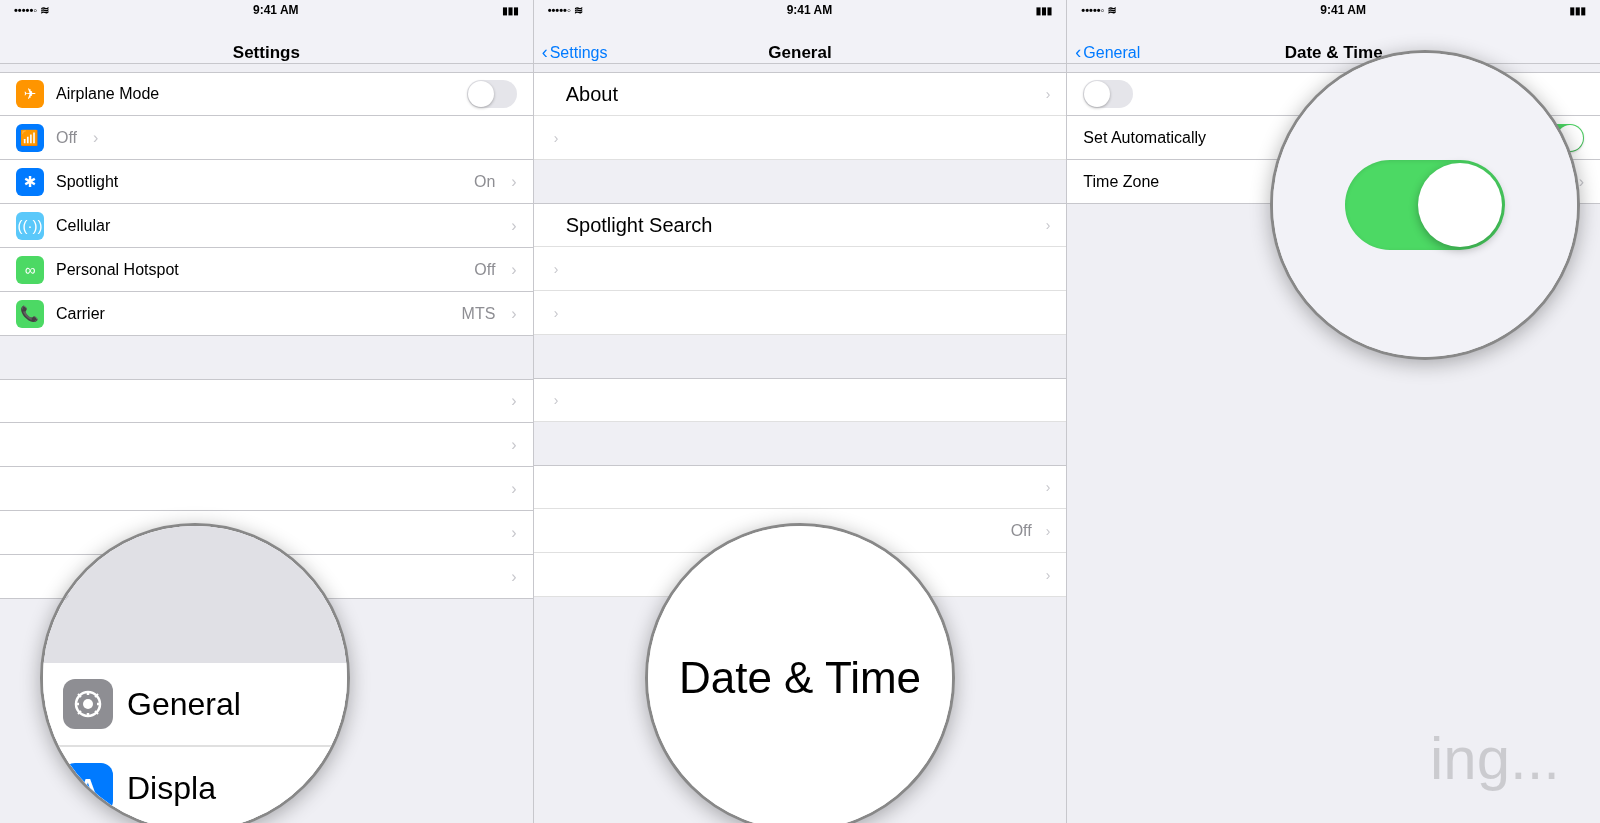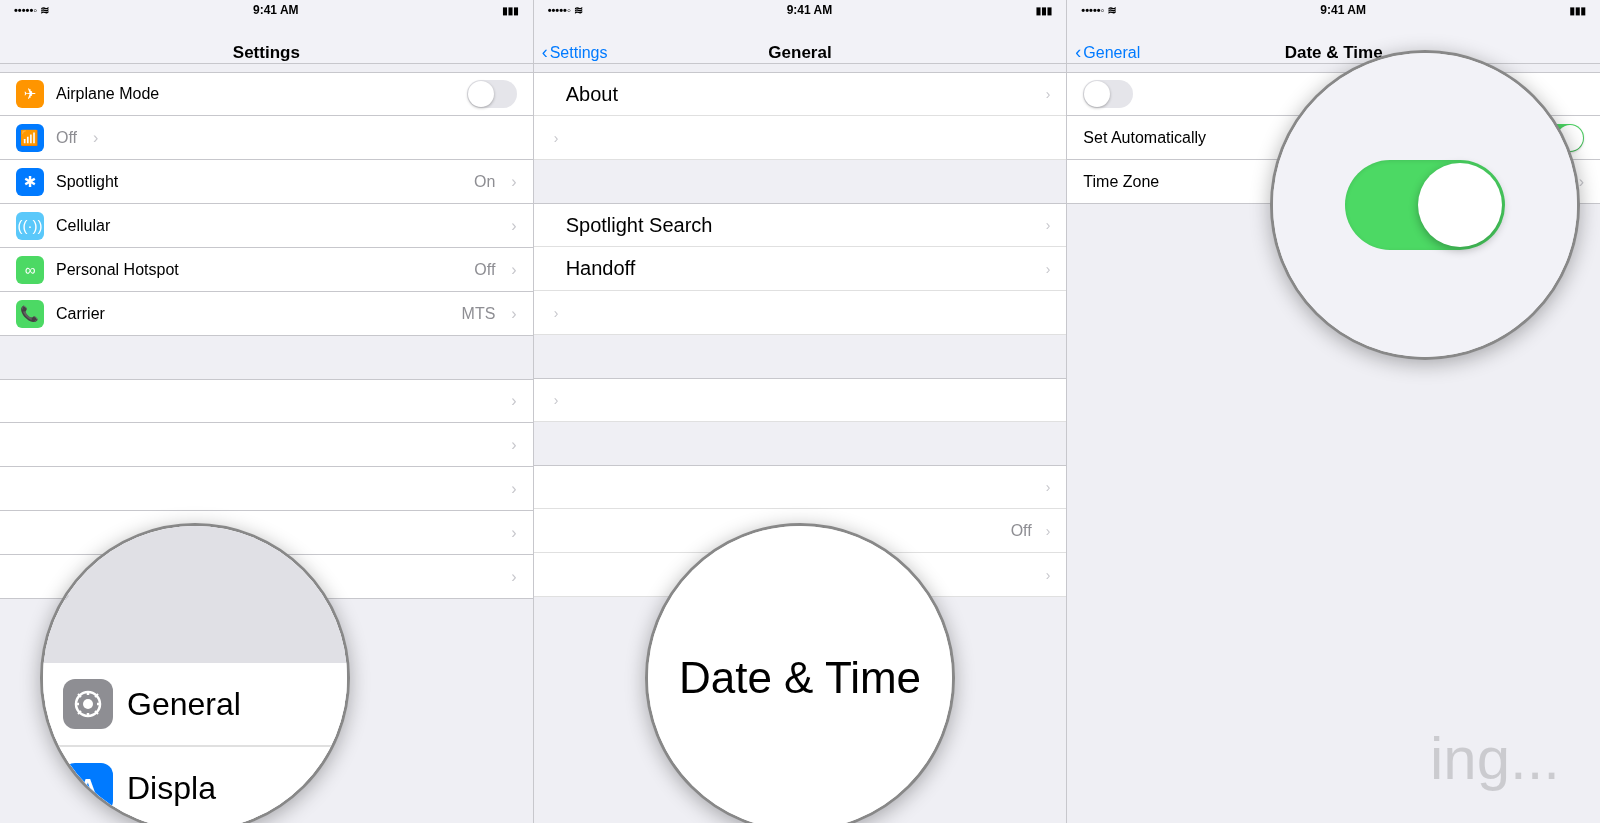--- a/index.html
+++ b/index.html
@@ -479,7 +479,6 @@
       </div>
 
       <div class="general-row list-item">
-        <span class="row-label item-label">Handoff</span>
         <span class="row-chevron item-chevron">›</span>
       </div>
 

